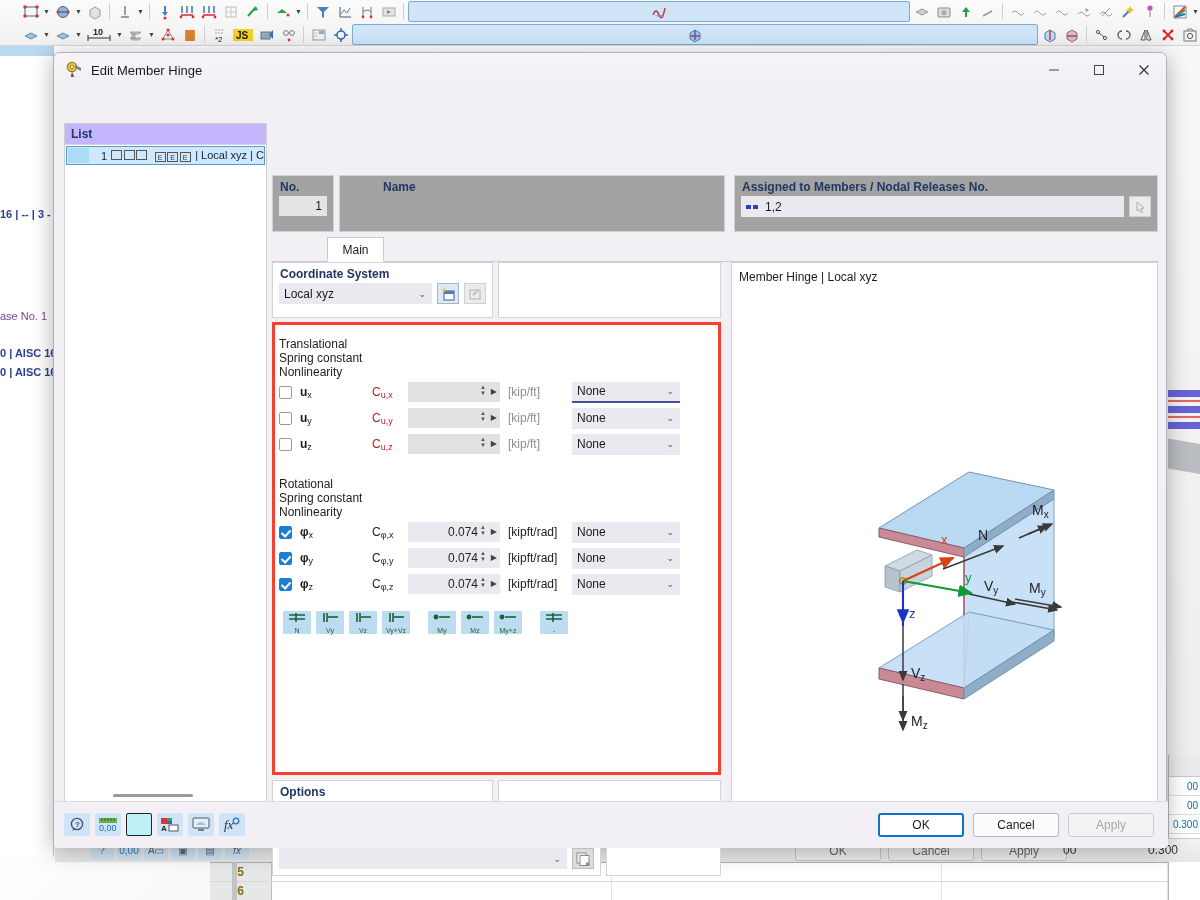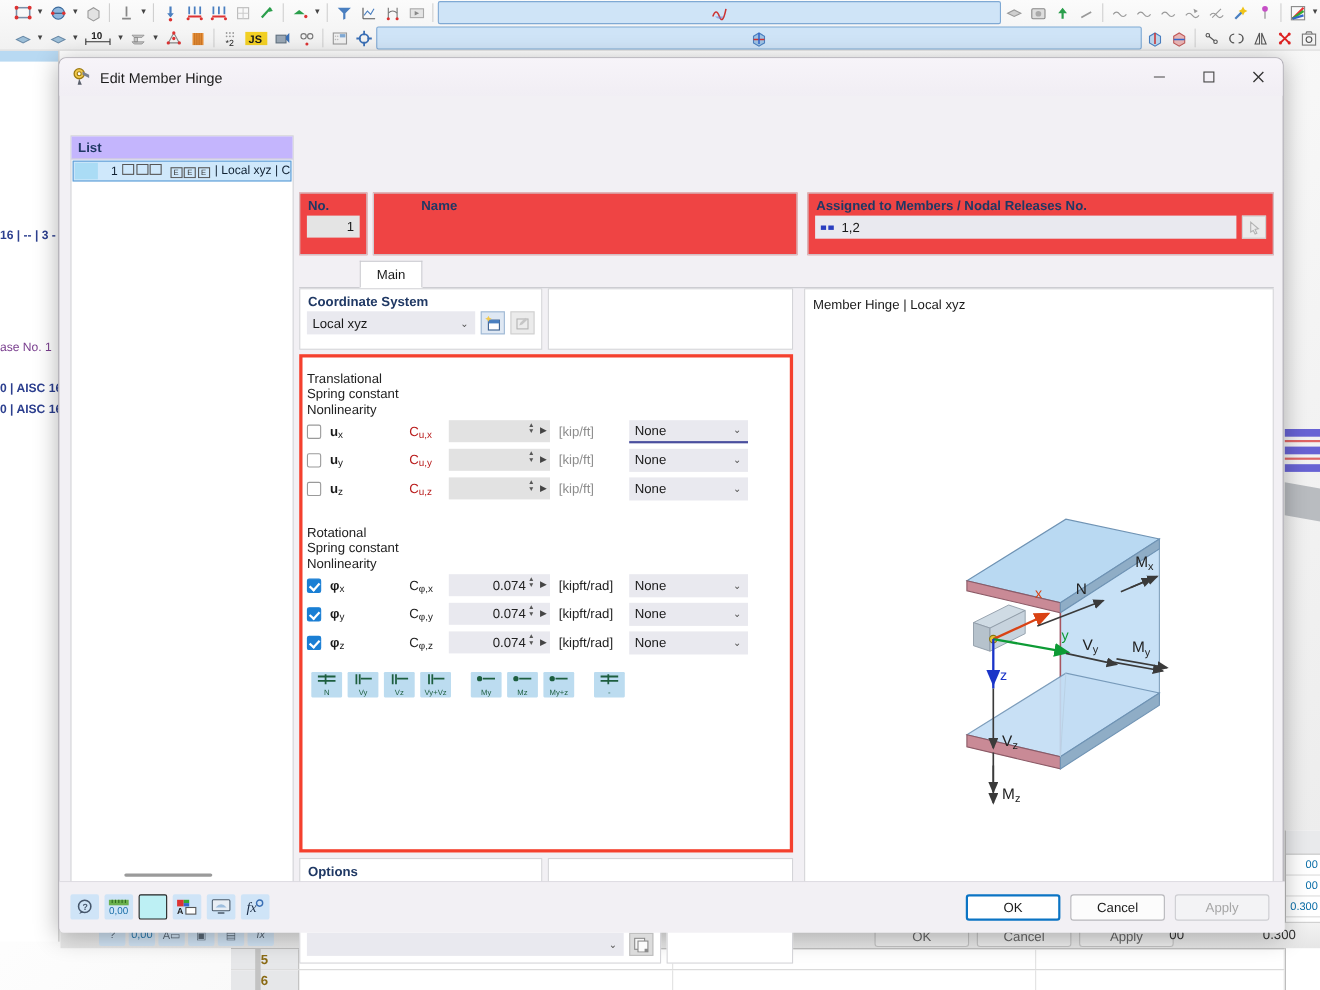--- a/index.html
+++ b/index.html
@@ -22,7 +22,7 @@
   }
   .bg-toolrow {
     position: absolute; left: 0; width: 1200px; height: 23px;
-    display: flex; align-items: center; gap: 1px; padding-left: 10px;
+    display: flex; align-items: center; gap: 1px; padding-left: 20px;
   }
   .bg-toolrow.r1 { top: 0; }
   .bg-toolrow.r2 { top: 23px; }

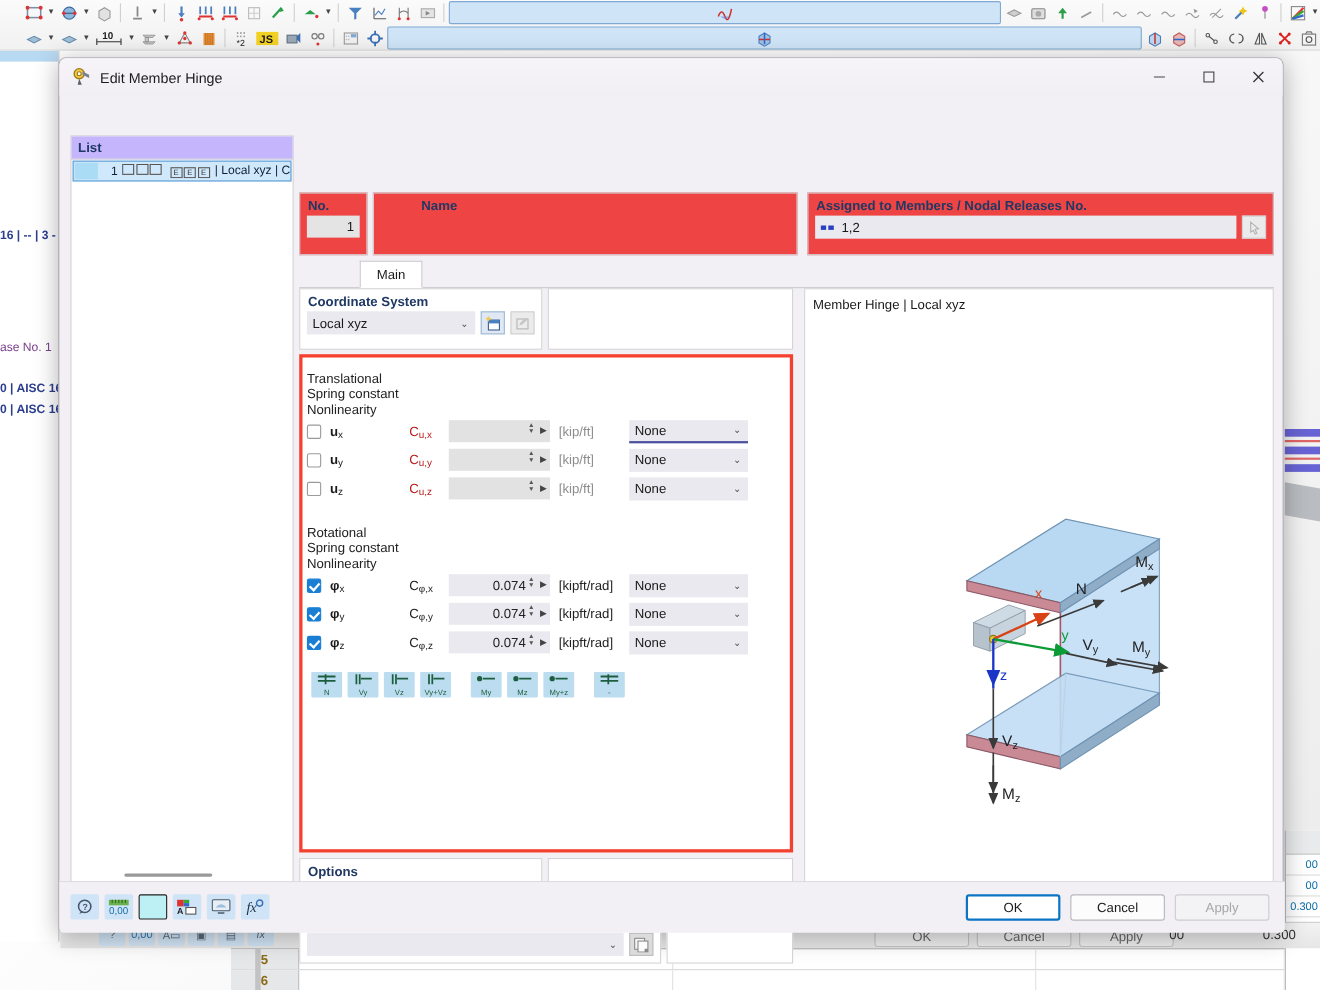--- a/index.html
+++ b/index.html
@@ -165,7 +165,7 @@
   .lbtn.del { margin-left: 52px; color: #e53935; font-size: 19px; font-weight: bold; background: none; }
 
   
-  .fgroup { position: absolute; background: #ef4444; border: 1px solid #cfcfd4; }
+  .fgroup { position: absolute; background: #a3a3a3; border: 1px solid #cfcfd4; }
   .fgroup .lbl {
     font-weight: bold; color: #1f3864; font-size: 12px;
     padding: 4px 0 2px 7px;

